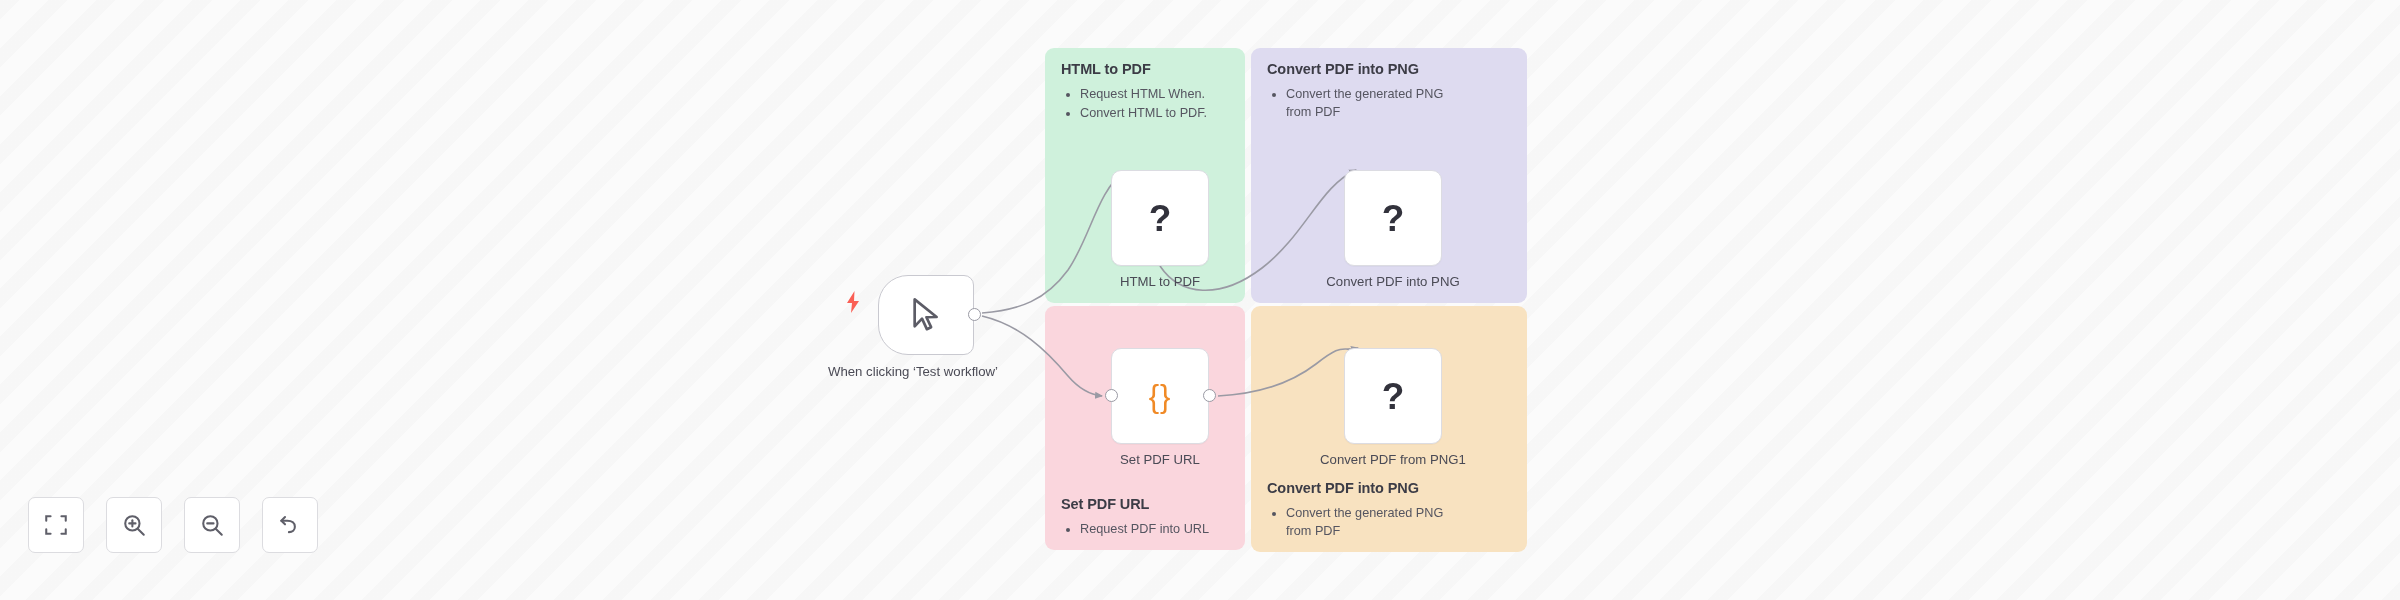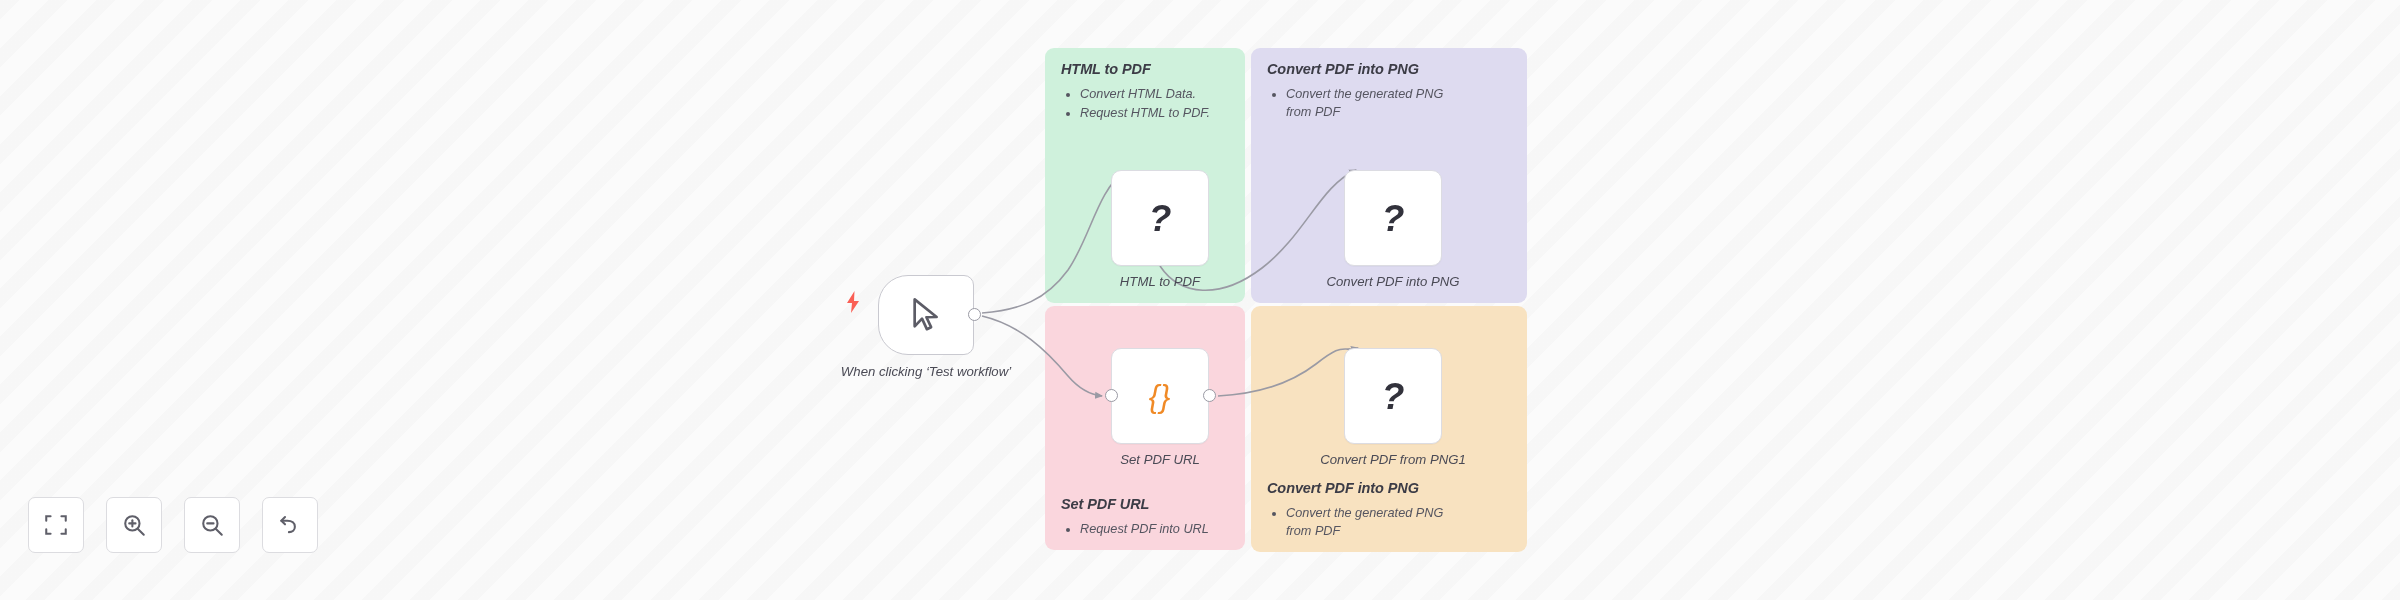--- a/index.html
+++ b/index.html
@@ -20,7 +20,6 @@
       rgba(0,0,0,0.000) 14px,
       rgba(0,0,0,0.000) 34px
     );
-    font-style: italic;
   }
 
   

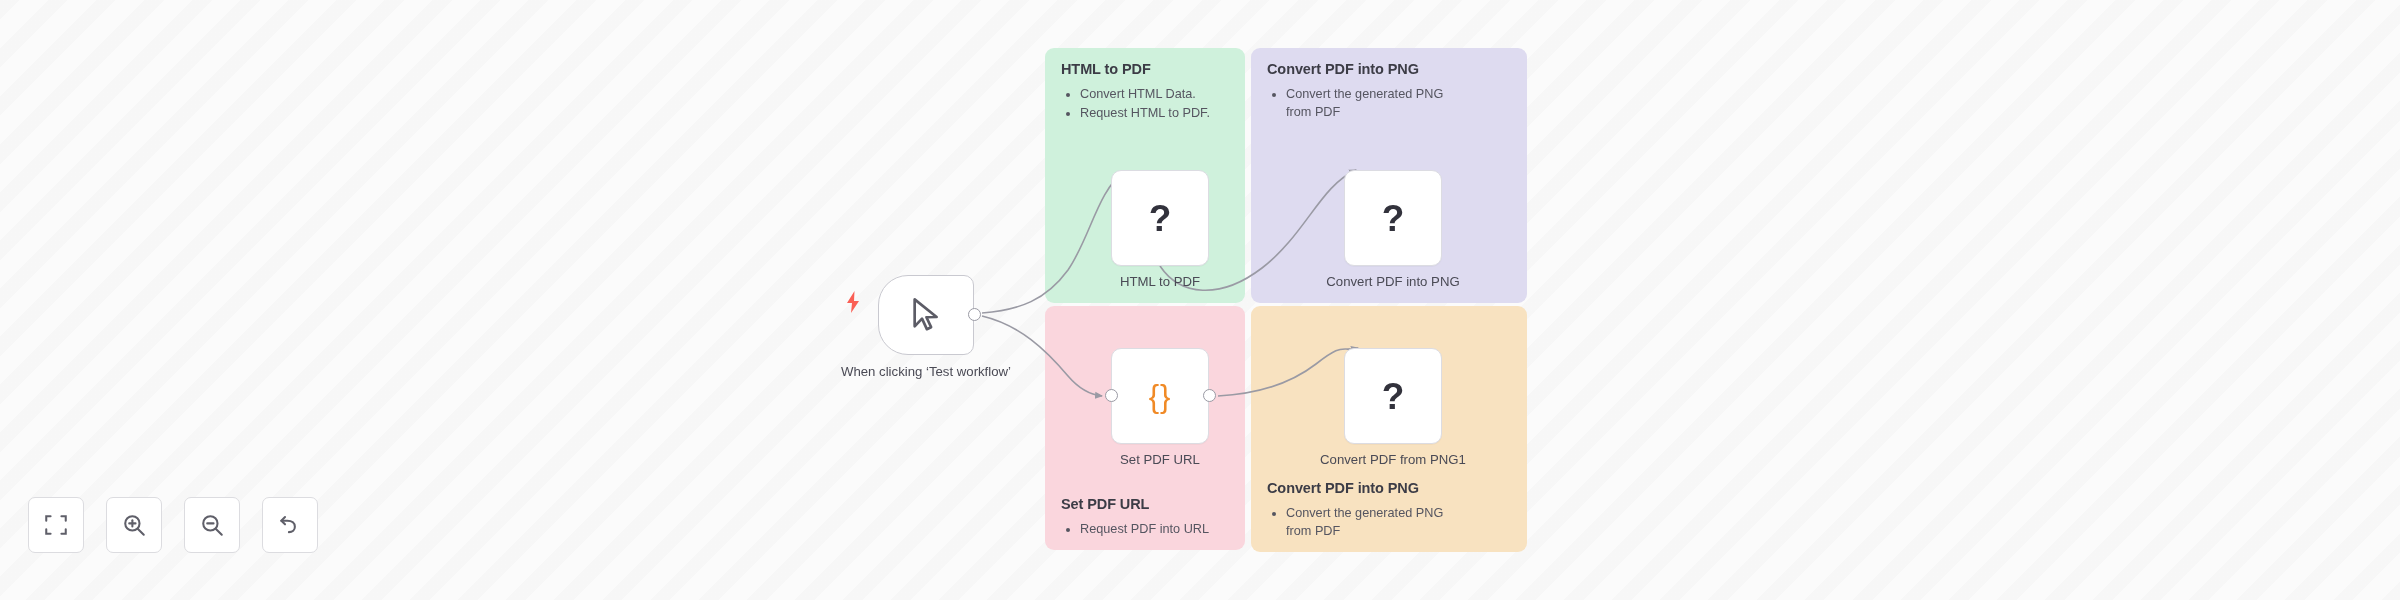--- a/index.html
+++ b/index.html
@@ -169,7 +169,7 @@
   <div class="sticky" id="note-html">
     <h3>HTML to PDF</h3>
     <ul>
-      <li>Convert HTML Data.</li>
+      <li>Request HTML When.</li>
       <li>Request HTML to PDF.</li>
     </ul>
   </div>

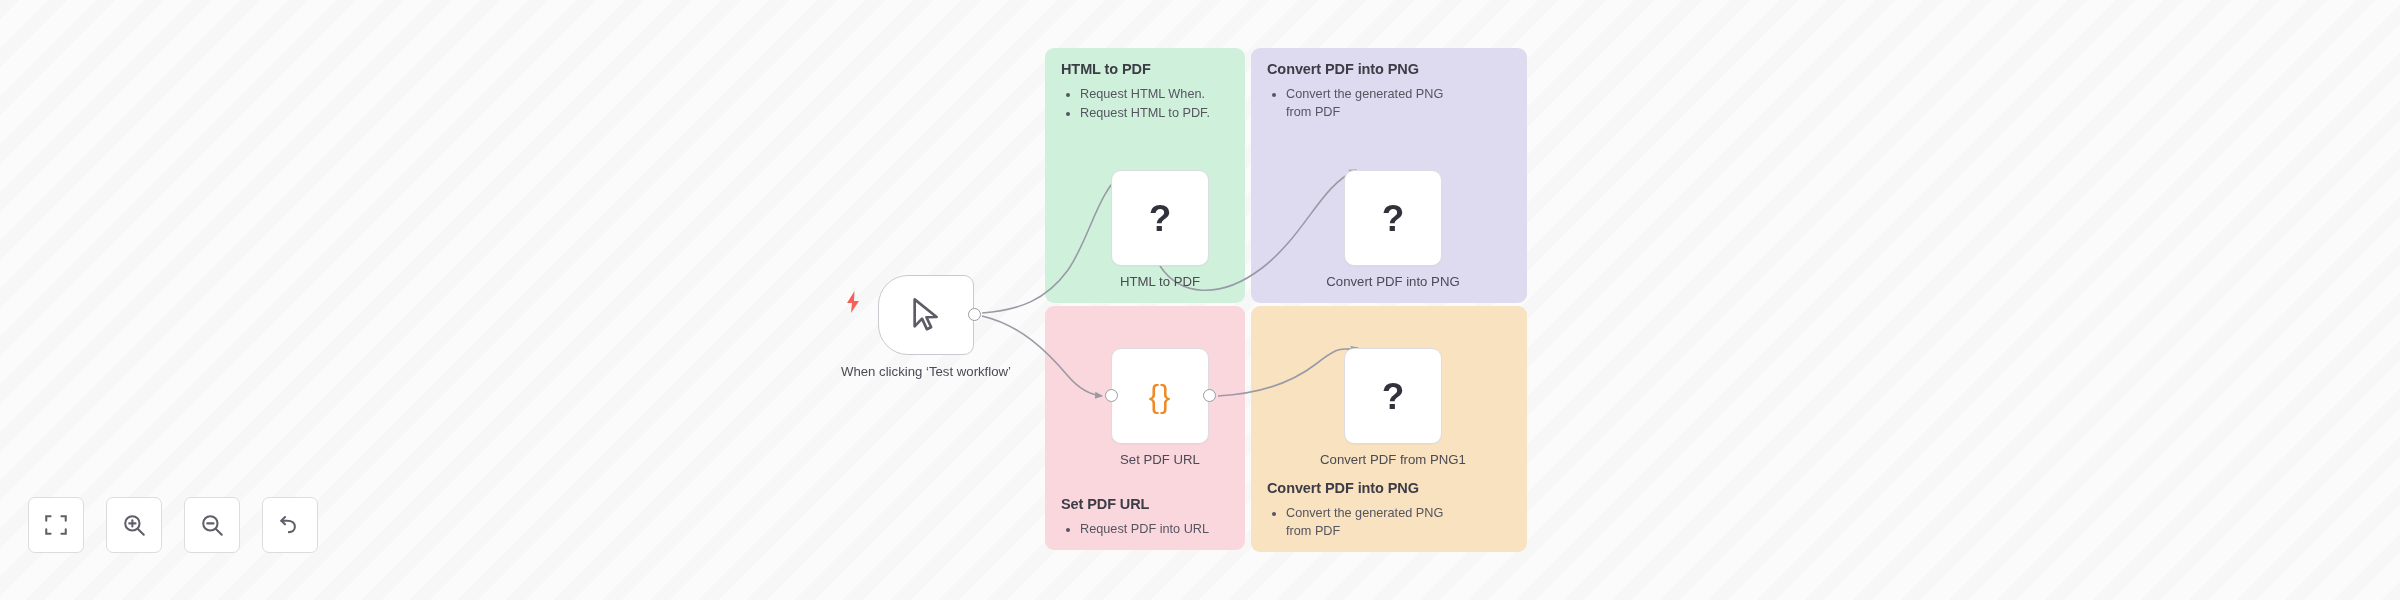--- a/index.html
+++ b/index.html
@@ -170,7 +170,7 @@
     <h3>HTML to PDF</h3>
     <ul>
       <li>Request HTML When.</li>
-      <li>Request HTML to PDF.</li>
+      <li>Convert HTML to PDF.</li>
     </ul>
   </div>
 

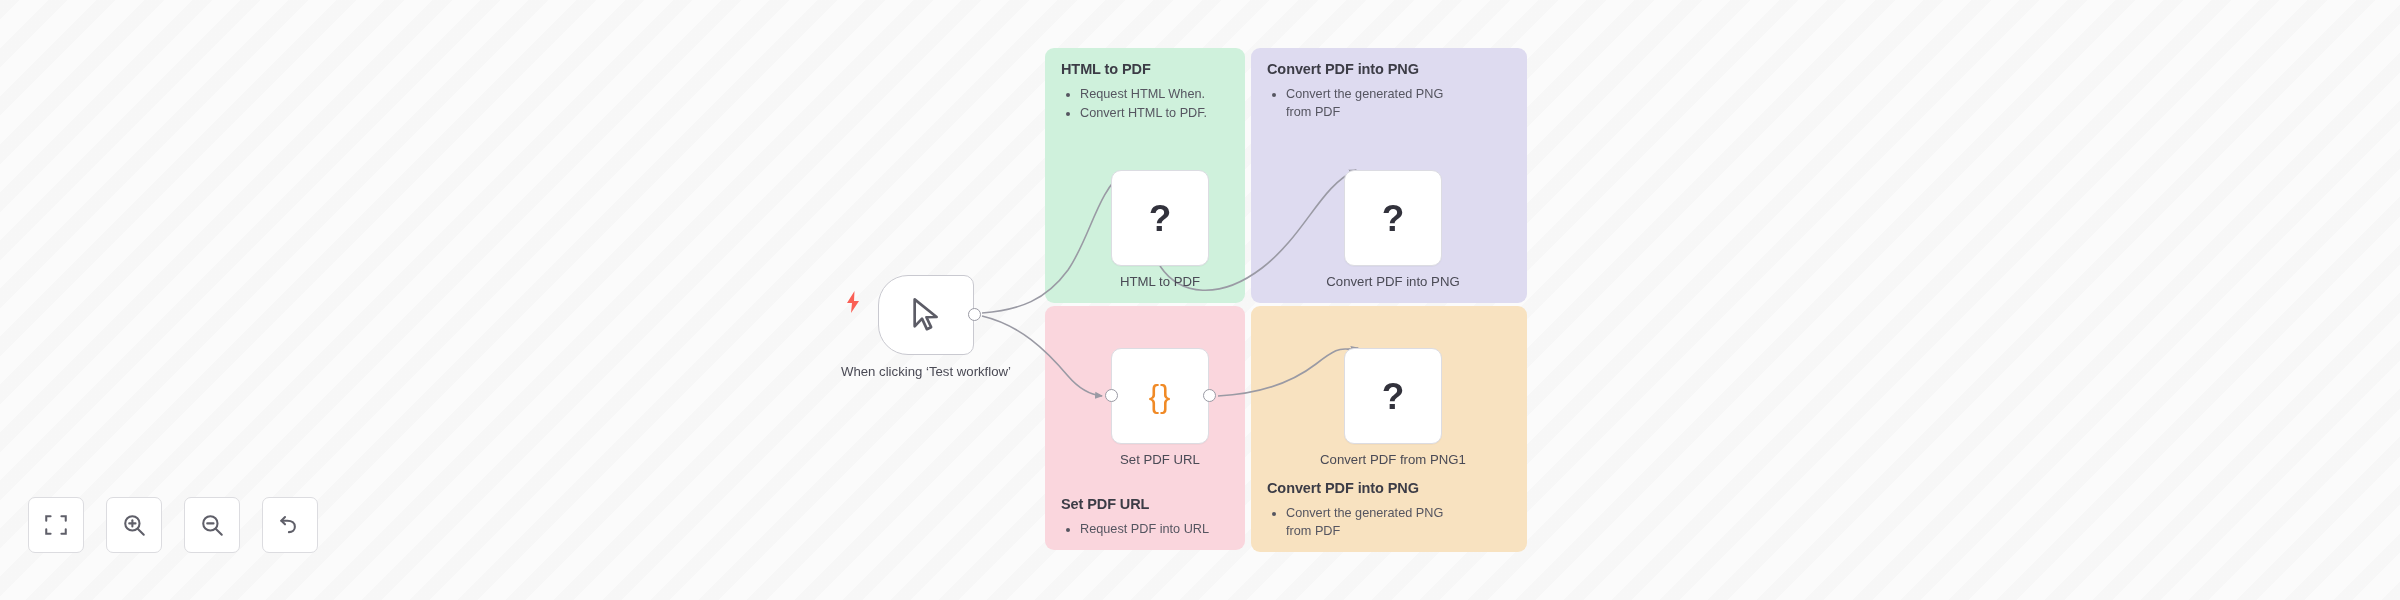--- a/index.html
+++ b/index.html
@@ -122,7 +122,6 @@
     position: absolute;
     left: 828px; top: 363px;
     width: 196px;
-    text-align: center;
     font-size: 13.2px;
     color: #4a4a55;
     line-height: 1.3;

